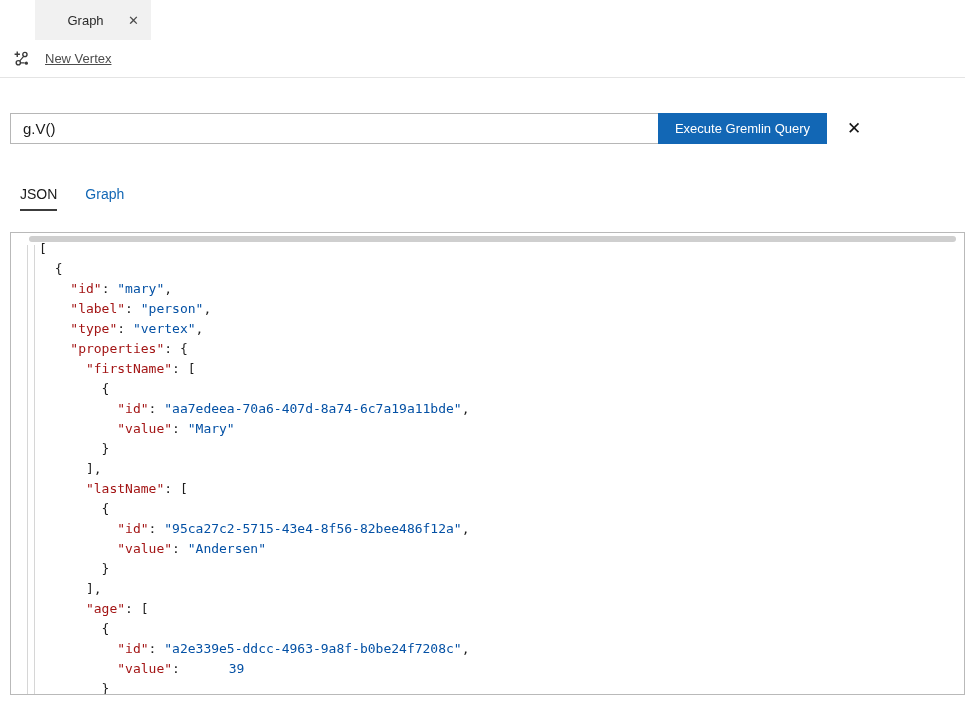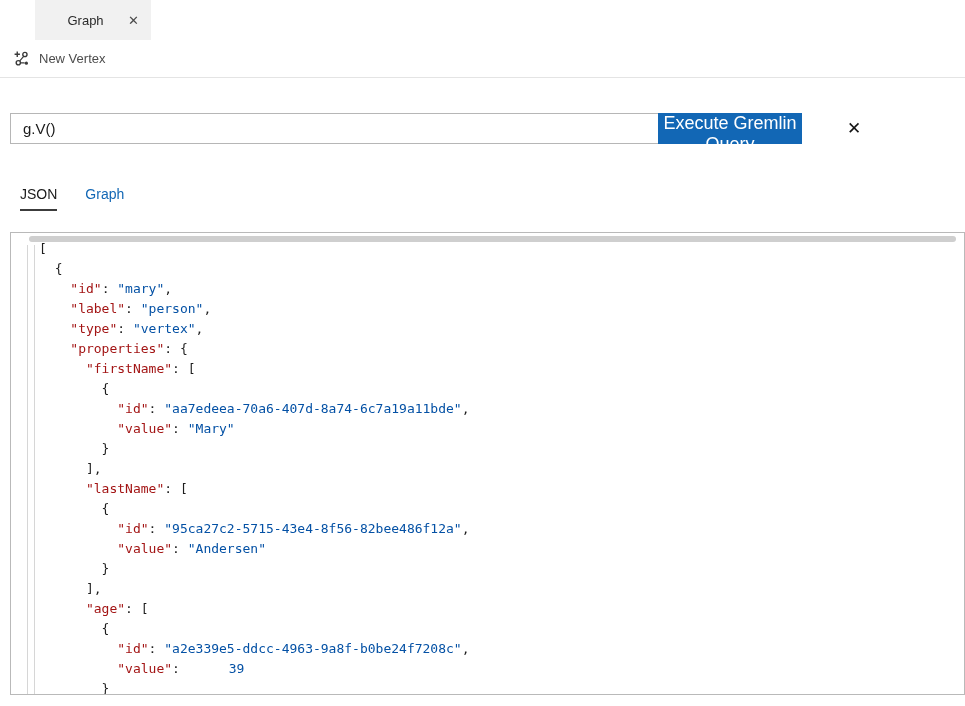--- a/index.html
+++ b/index.html
@@ -16,8 +16,8 @@
   
   .toolbar { position:absolute; top:40px; left:0; right:0; height:38px; display:flex;
     align-items:center; padding-left:13px; border-bottom:1px solid #e4e4e4; background:#fff; }
-  .cmd { display:flex; align-items:center; gap:9px; background:none; border:none;
-    font-size:13px; color:#4c4c4c; cursor:pointer; font-family:inherit; }
+  .cmd { display:flex; align-items:center; gap:15px; background:none; border:none;
+    font-size:13px; color:#4c4c4c; cursor:pointer; font-family:inherit;text-decoration:underline; }
 
   
   .query-input { position:absolute; left:10px; top:113px; width:736px; height:31px;

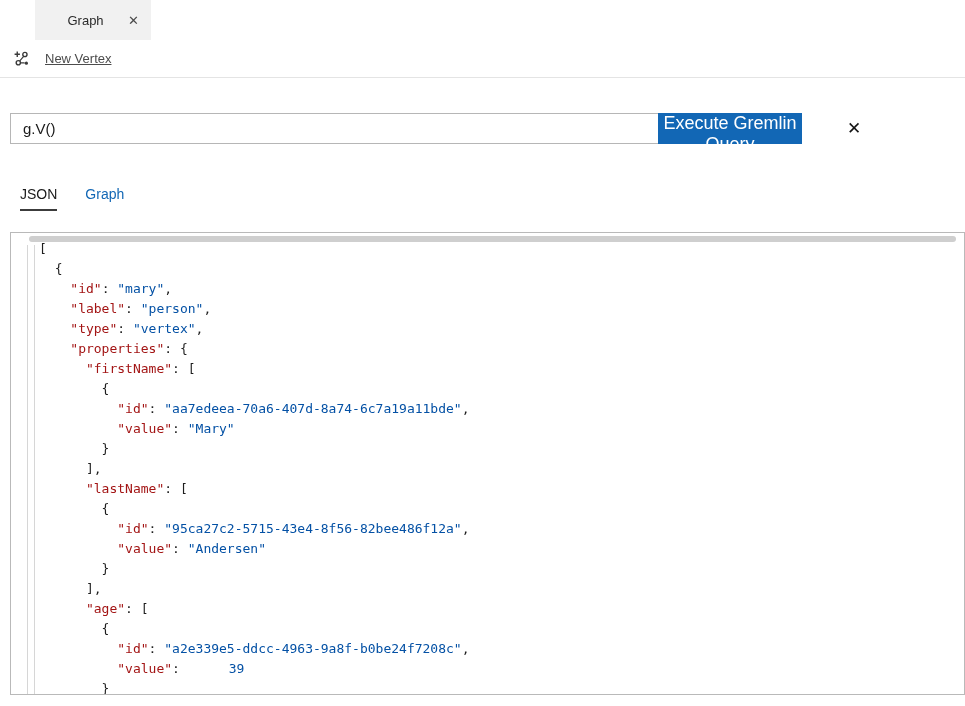--- a/index.html
+++ b/index.html
@@ -23,8 +23,8 @@
   .query-input { position:absolute; left:10px; top:113px; width:736px; height:31px;
     border:1px solid #b6b6b6; font-size:15px; padding:0 12px; color:#1b1b1b;
     font-family:"Liberation Sans","DejaVu Sans",sans-serif; outline:none; }
-  .execute-btn { position:absolute; left:658px; top:113px; width:144px; height:31px;
-    background:var(--accent,#1267b5); color:#fff; font-size:18px; border:none; cursor:pointer;
+  .execute-btn { position:absolute; left:658px; top:113px; width:169px; height:31px;
+    background:var(--accent,#1267b5); color:#fff; font-size:13px; border:none; cursor:pointer;
     font-family:inherit; }
   .cancel-x { position:absolute; left:841px; top:113px; width:26px; height:31px;
     display:flex; align-items:center; justify-content:center; font-size:17px; color:#141414;

